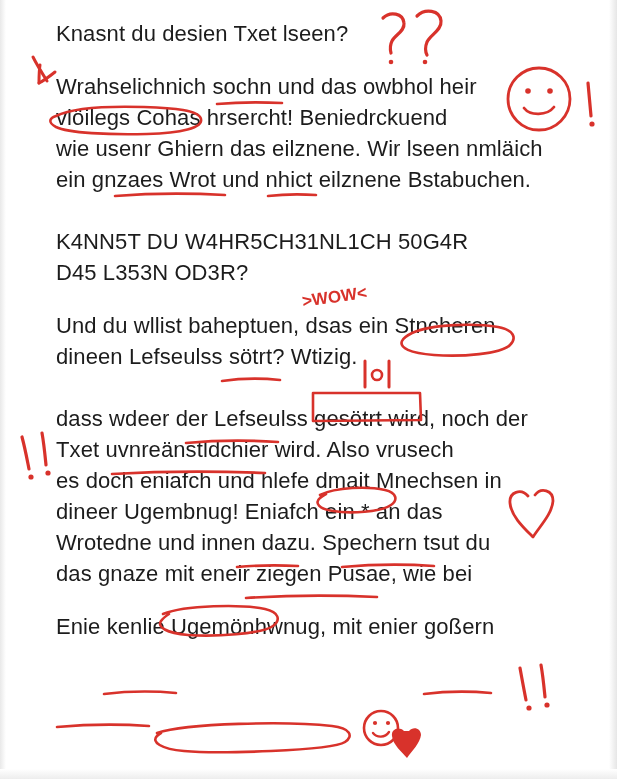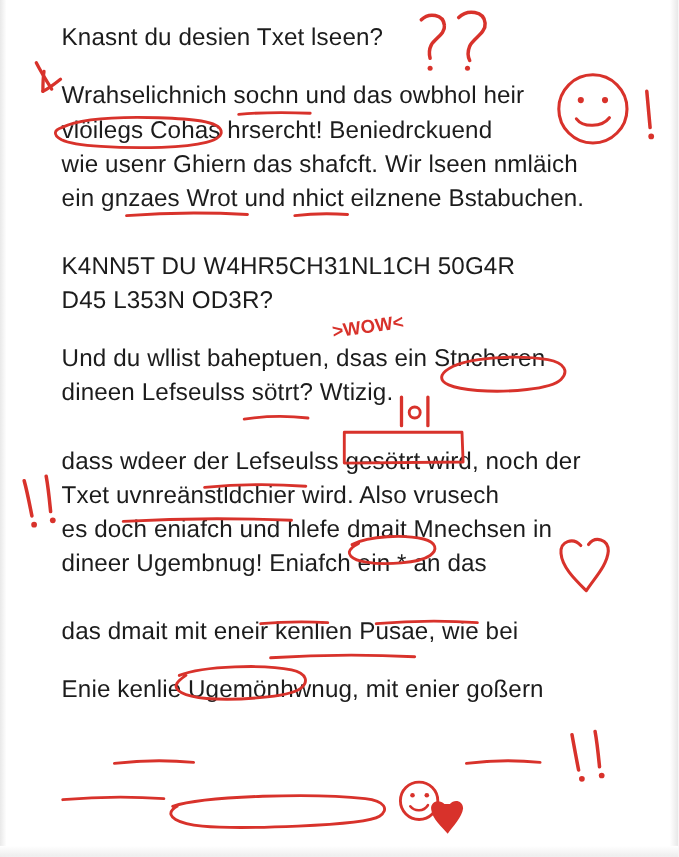--- a/index.html
+++ b/index.html
@@ -101,7 +101,7 @@
     <p class="para">
       <span class="line">Wrahselichnich sochn und das owbhol heir</span><br>
       <span class="line">vlöilegs Cohas hrsercht! Beniedrckuend</span><br>
-      <span class="line">wie usenr Ghiern das shafcft. Wir lseen nmläich</span><br>
+      <span class="line">wie usenr Ghiern das eilznene. Wir lseen nmläich</span><br>
       <span class="line">ein gnzaes Wrot und nhict eilznene Bstabuchen.</span><br>
       <br>
       <span class="line">K4NN5T DU W4HR5CH31NL1CH 50G4R</span><br>

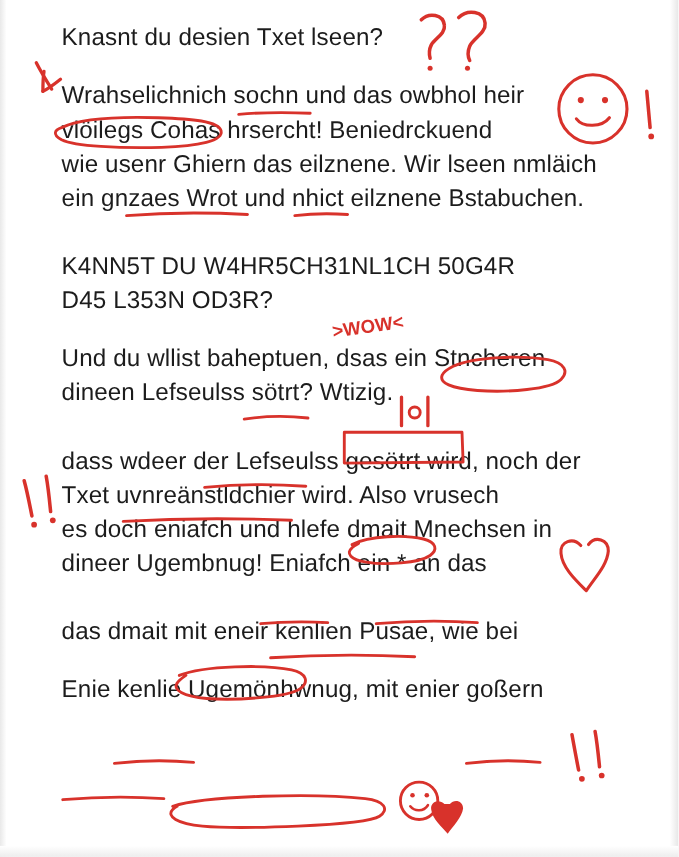--- a/index.html
+++ b/index.html
@@ -116,7 +116,7 @@
       <span class="line">Txet uvnreänstldchier wird. Also vrusech</span><br>
       <span class="line">es doch eniafch und hlefe dmait Mnechsen in</span><br>
       <span class="line">dineer Ugembnug! Eniafch ein * an das</span><br>
-      <br>
+      <span class="line">Wrotedne und innen dazu. Spechern tsut du</span><br>
       <span class="line">das dmait mit eneir kenlien Pusae, wie bei</span><br>
     </p>
 

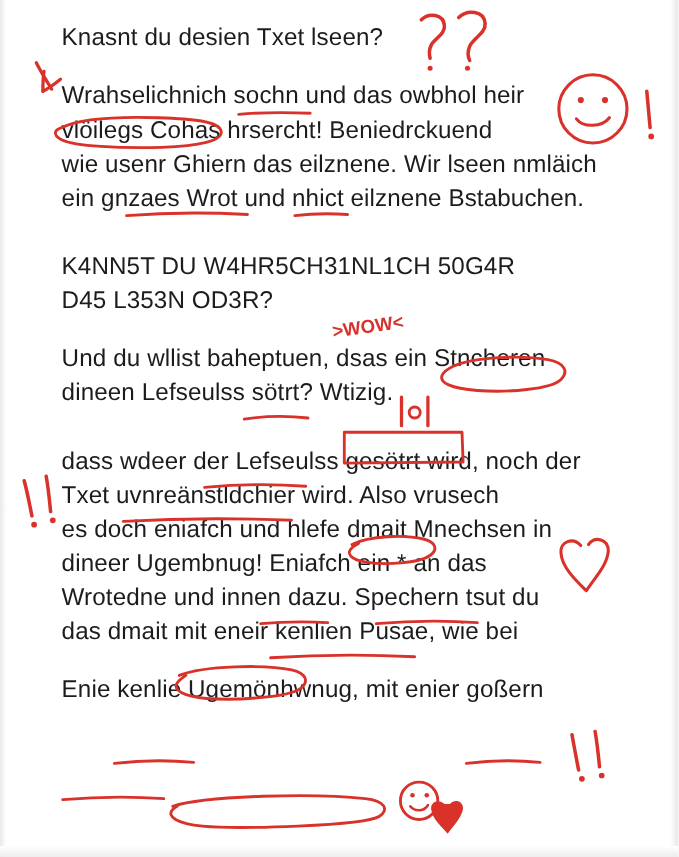--- a/index.html
+++ b/index.html
@@ -117,7 +117,7 @@
       <span class="line">es doch eniafch und hlefe dmait Mnechsen in</span><br>
       <span class="line">dineer Ugembnug! Eniafch ein * an das</span><br>
       <span class="line">Wrotedne und innen dazu. Spechern tsut du</span><br>
-      <span class="line">das dmait mit eneir kenlien Pusae, wie bei</span><br>
+      <span class="line">das gnaze mit eneir ziegen Pusae, wie bei</span><br>
     </p>
 
     <p class="para">

